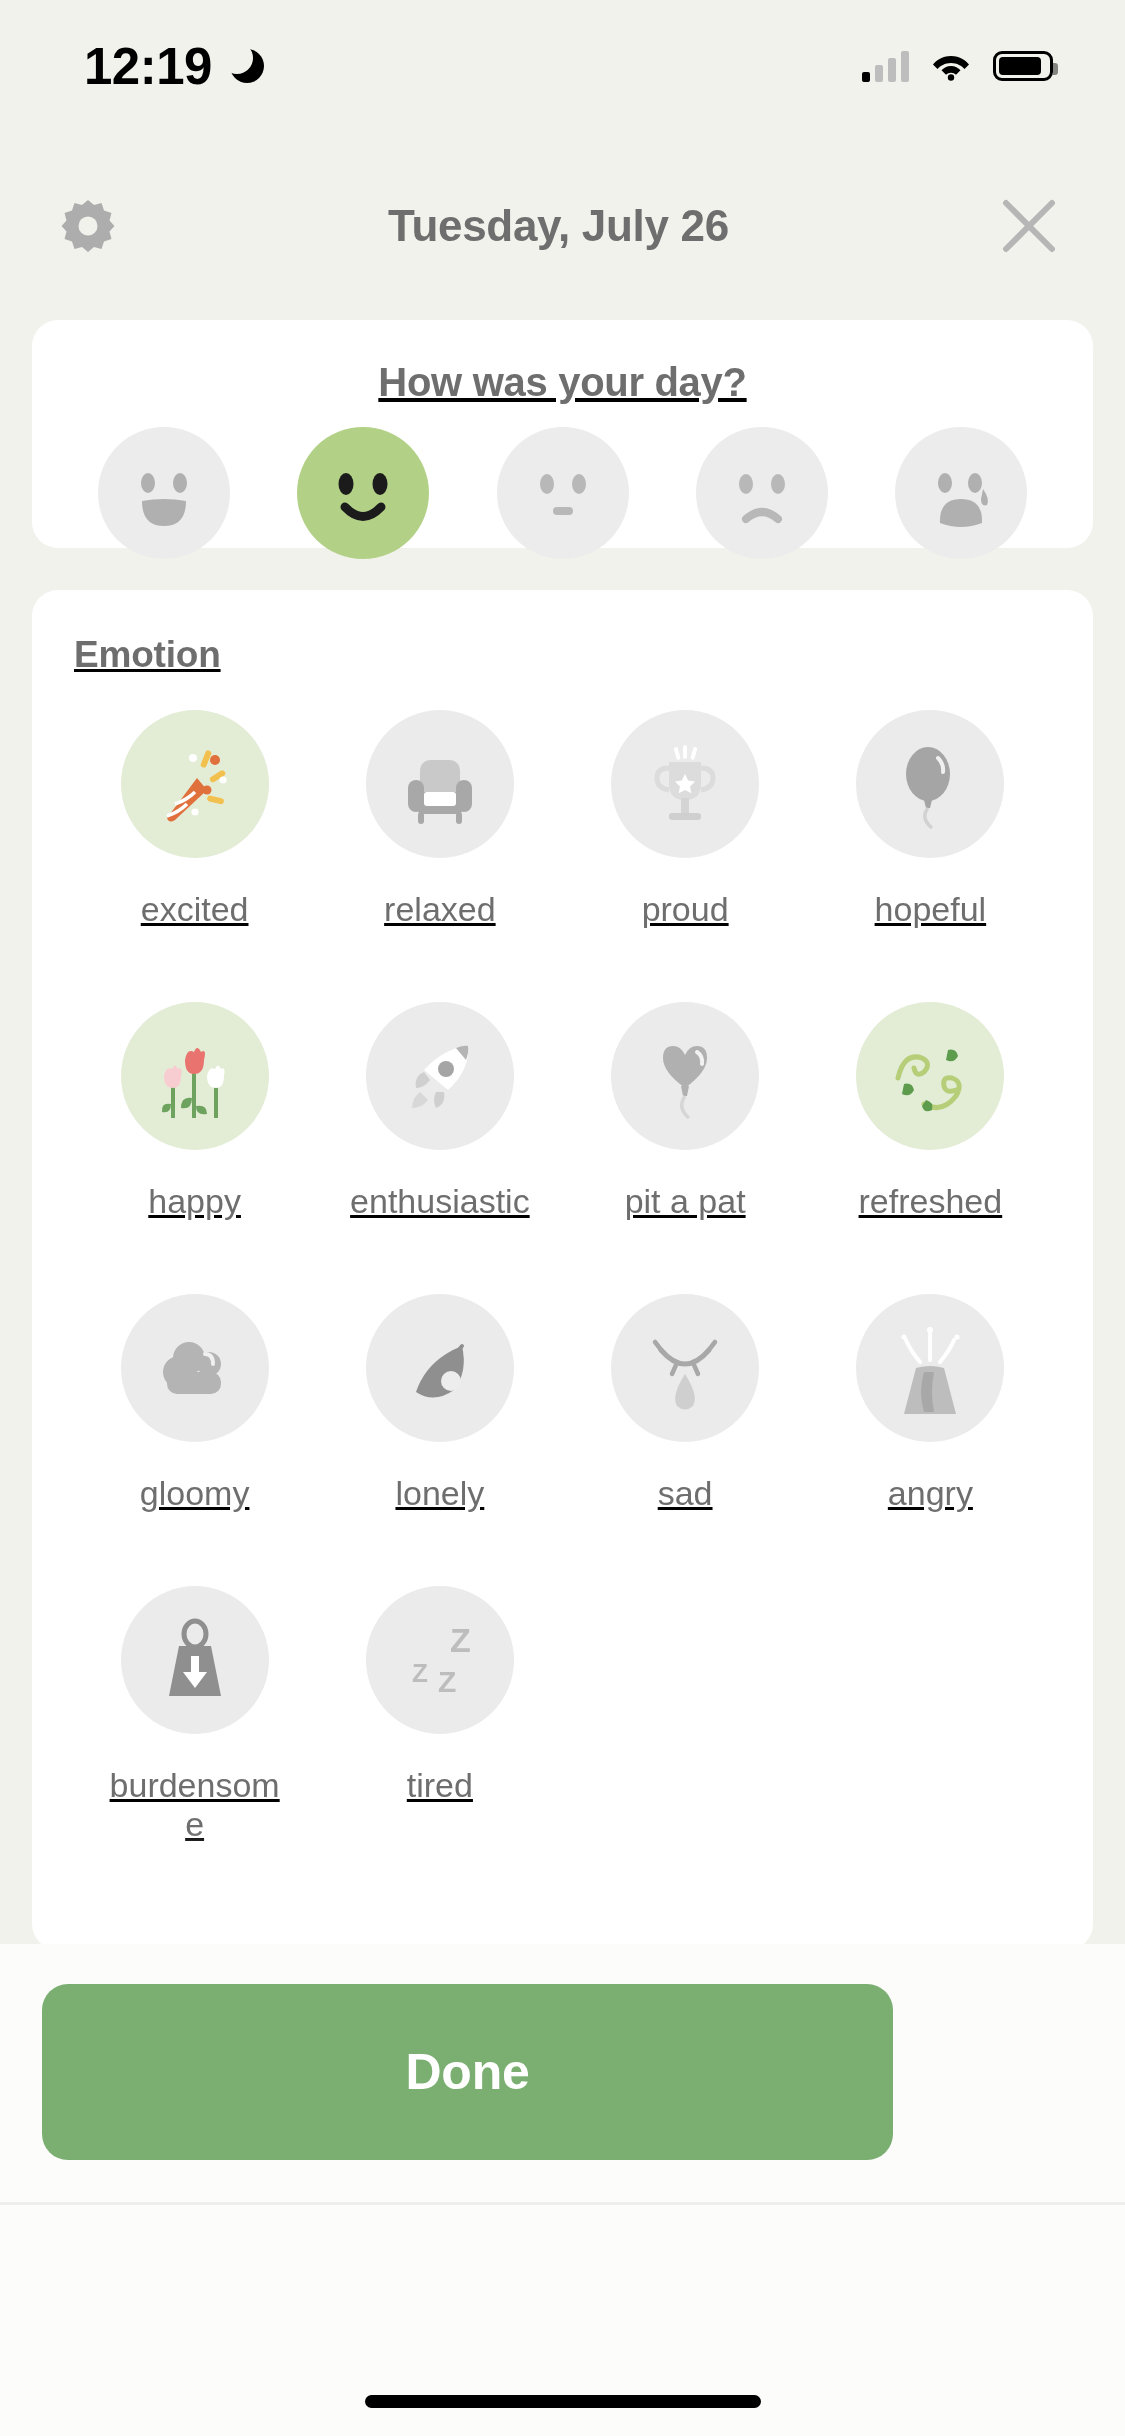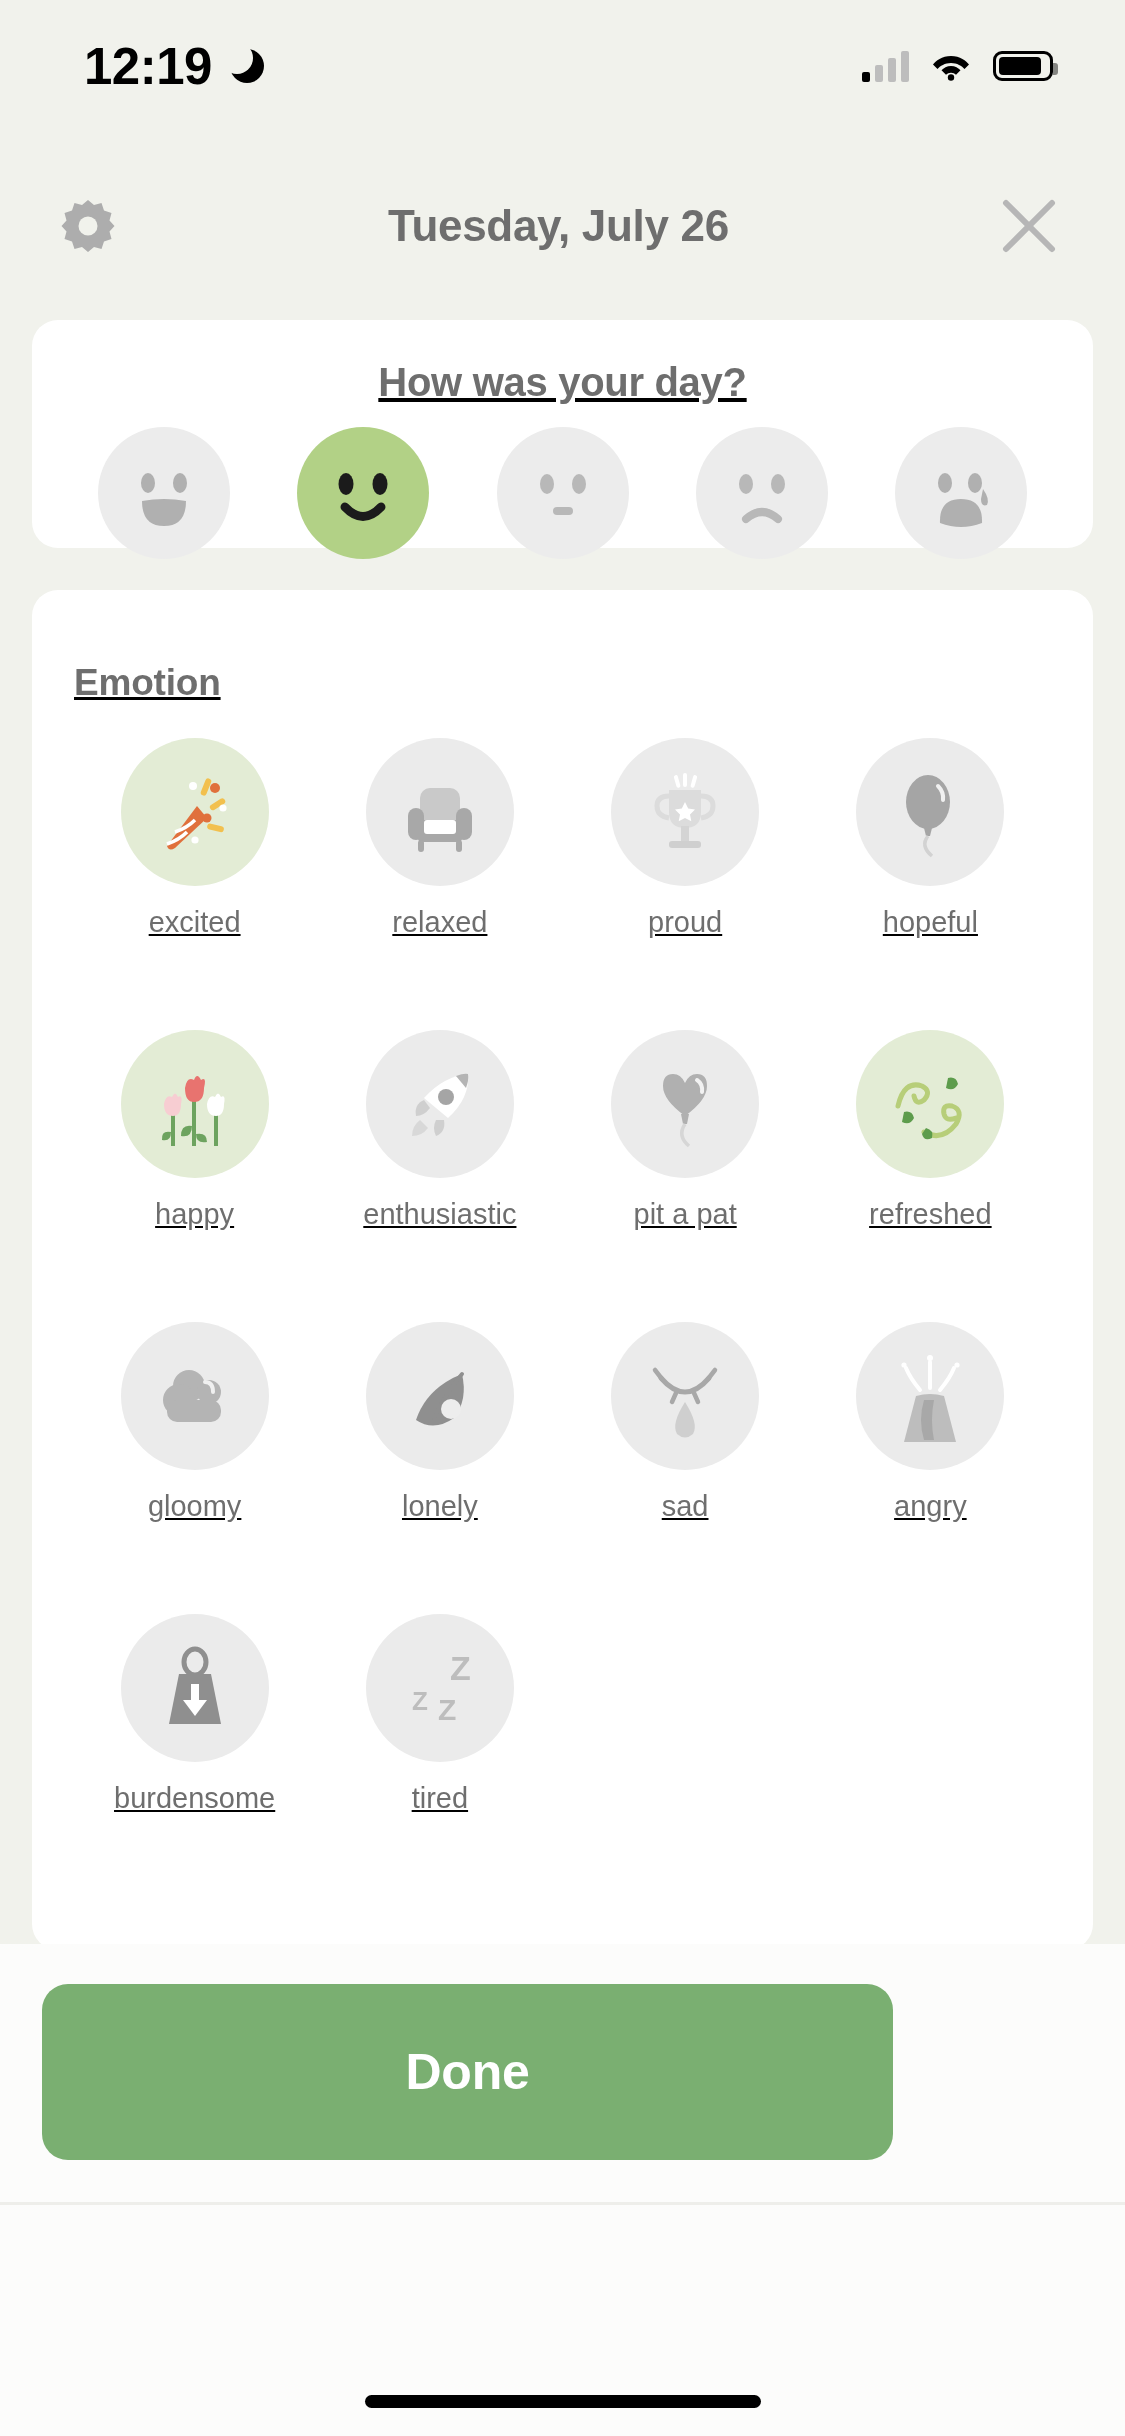--- a/index.html
+++ b/index.html
@@ -79,7 +79,7 @@
   #emotion-card{ top:590px; height:1360px; overflow:hidden; }
   .emotion-title{
     font-size:37px; font-weight:bold; color:#6e6e6e;
-    padding:44px 0 0 42px; letter-spacing:-0.2px;margin-top:28px;
+    padding:44px 0 0 42px; letter-spacing:-0.2px;
   }
   .egrid{
     display:grid; grid-template-columns:repeat(4,1fr);

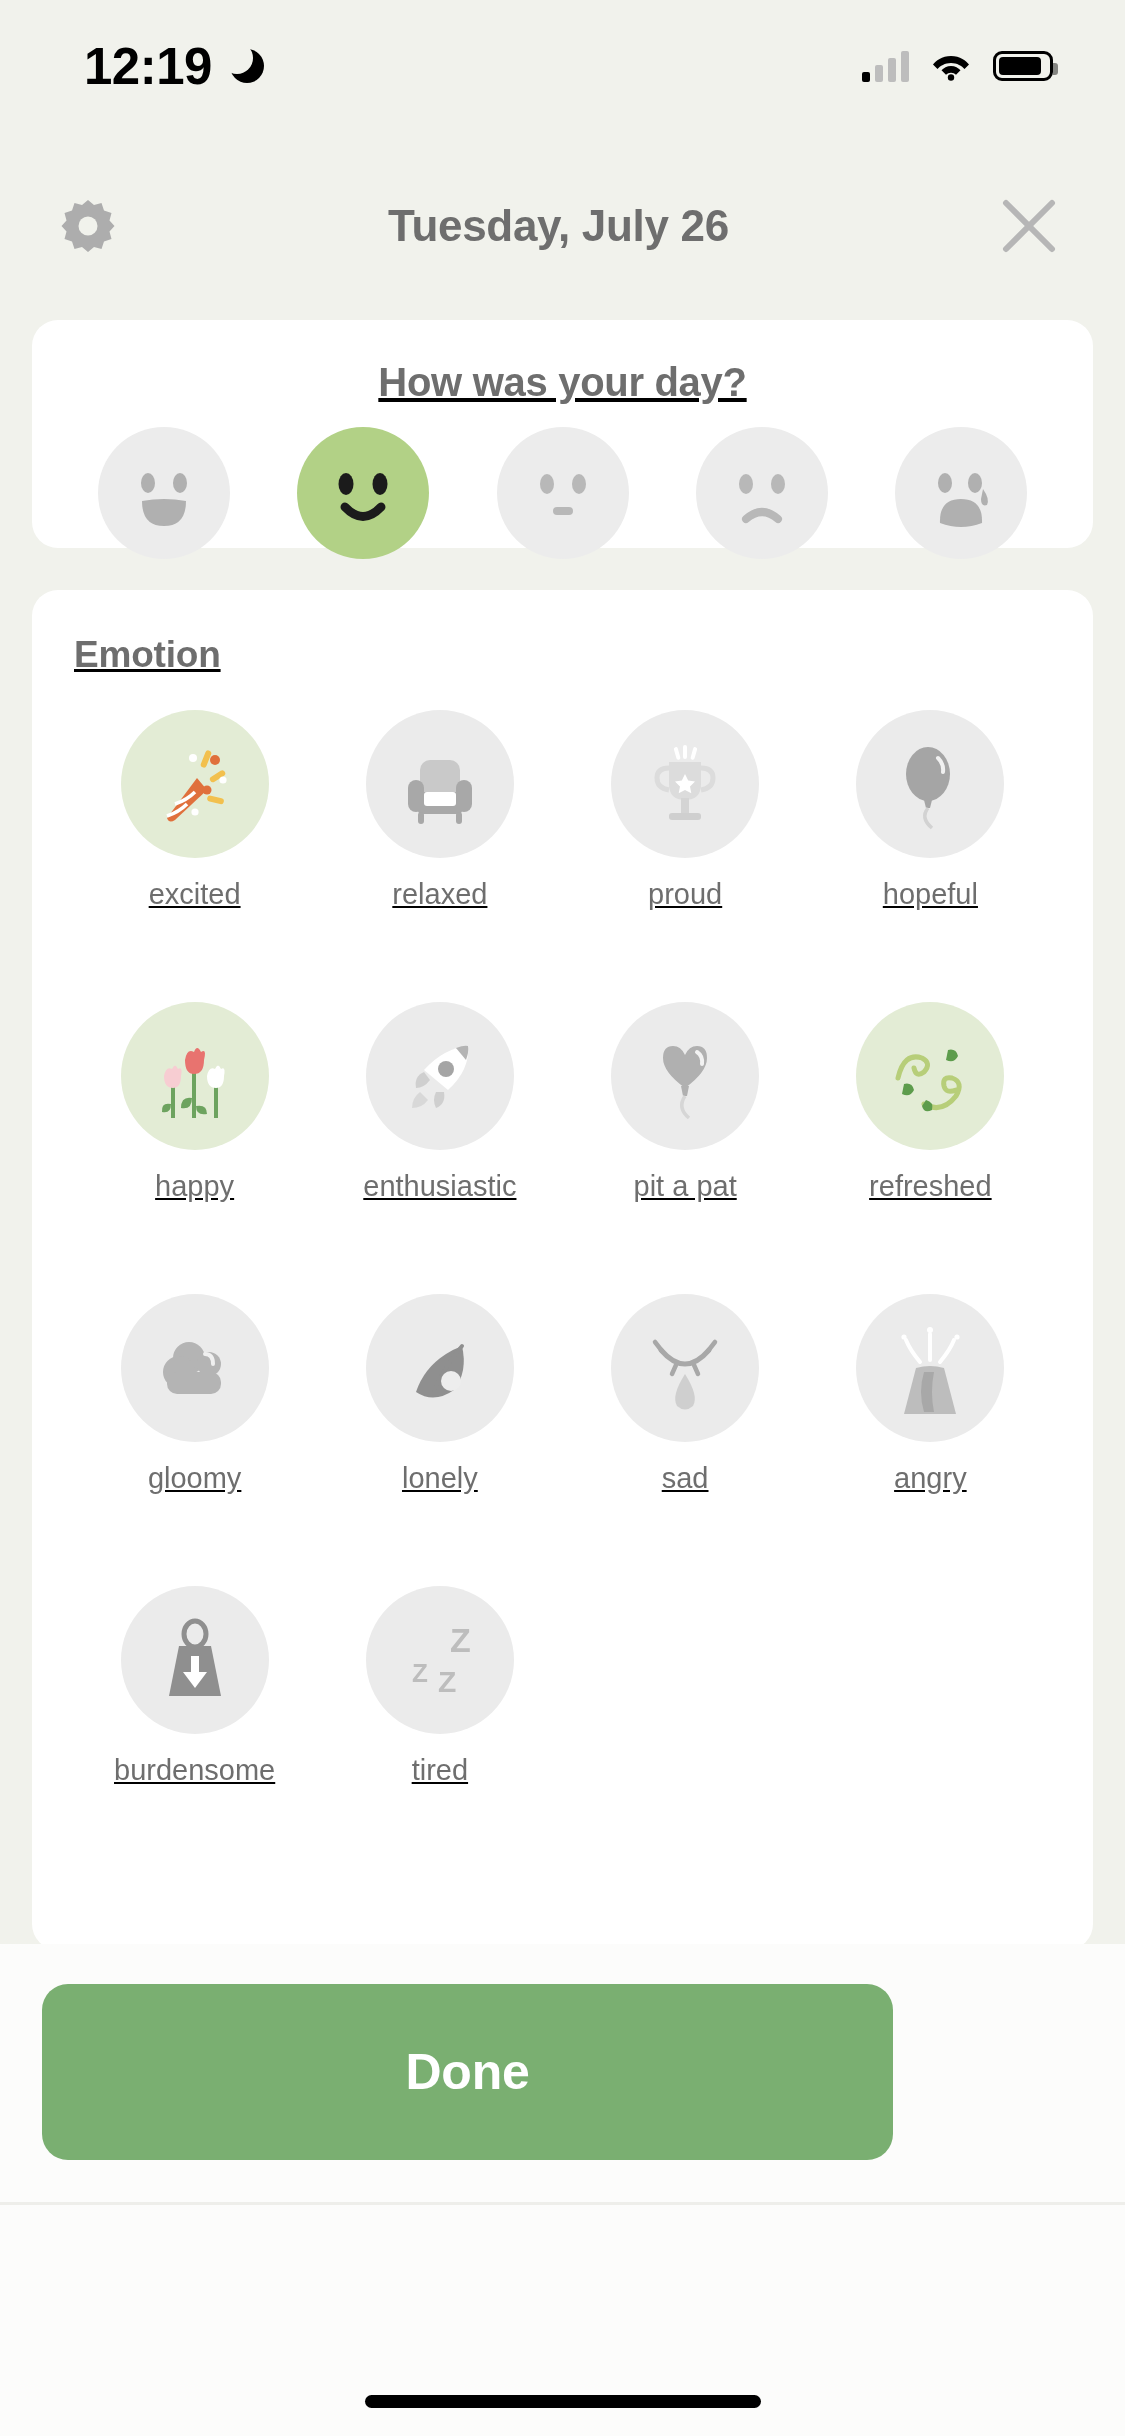--- a/index.html
+++ b/index.html
@@ -96,7 +96,7 @@
   }
   .ecircle.sel{ background:#e3ecd5; }
   .elabel{
-    margin-top:20px; font-size:29px; color:#6e6e6e;
+    margin-top:32px; font-size:34px; color:#6e6e6e;
     text-align:center; line-height:1.15; max-width:180px;
     word-break:break-all;
   }

